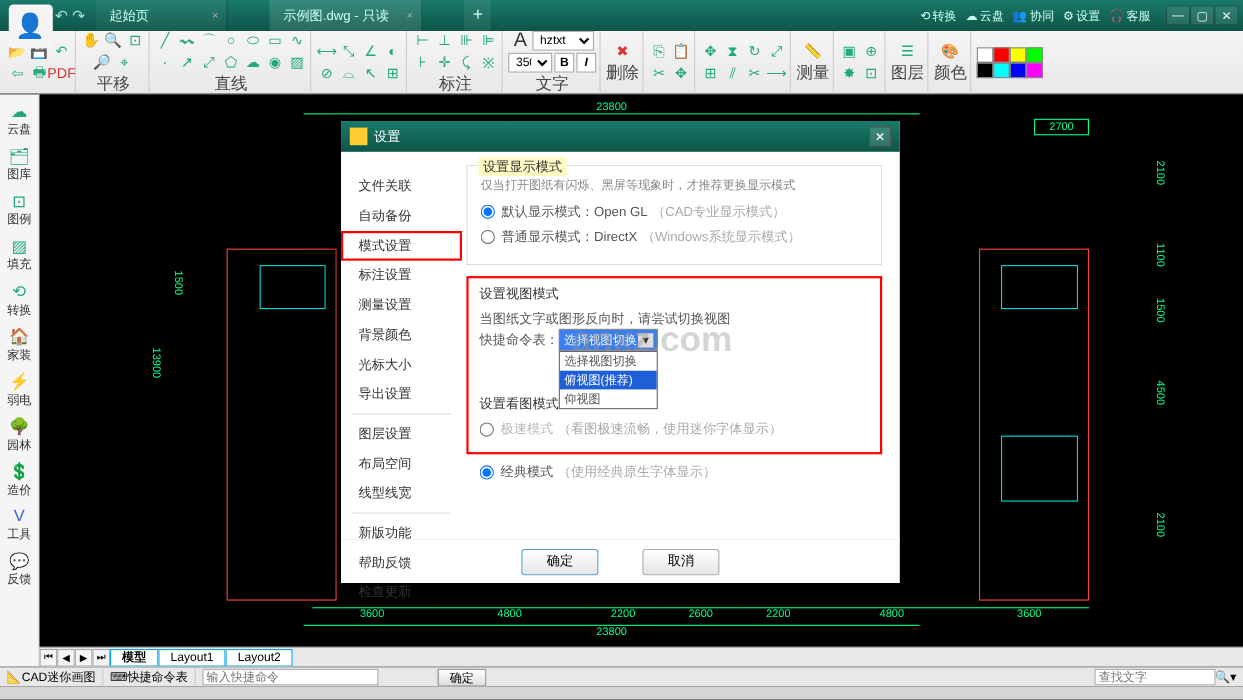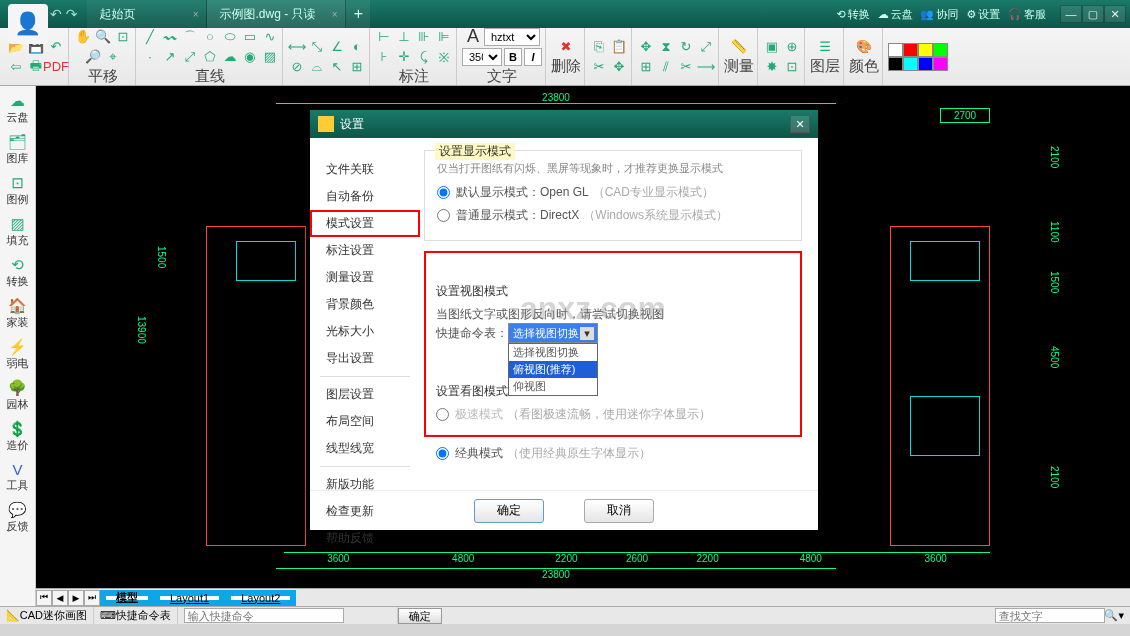--- a/index.html
+++ b/index.html
@@ -10,7 +10,7 @@
 .titlebar .logo { width: 40px; height: 40px; margin: 2px 4px; background: #f5f5f5; border-radius: 4px; display: flex; align-items: center; justify-content: center; font-size: 22px; position: absolute; top: 2px; left: 4px; z-index: 10; }
 .titlebar .nav-arrows { margin-left: 50px; display: flex; gap: 4px; }
 .titlebar .nav-arrows span { color: #a5ddd0; font-size: 14px; cursor: pointer; }
-.tabs { display: flex; margin-left: 10px; height: 100%; }
+.tabs { display: flex; margin-left: 10px; height: 100%; gap: 38px; }
 .tab { padding: 0 30px 0 12px; color: #cfe; font-size: 12px; display: flex; align-items: center; min-width: 120px; position: relative; background: rgba(255,255,255,0.05); border-right: 1px solid rgba(0,0,0,0.3); }
 .tab.active { background: rgba(255,255,255,0.12); }
 .tab .close { position: absolute; right: 8px; color: #aaa; font-size: 10px; }

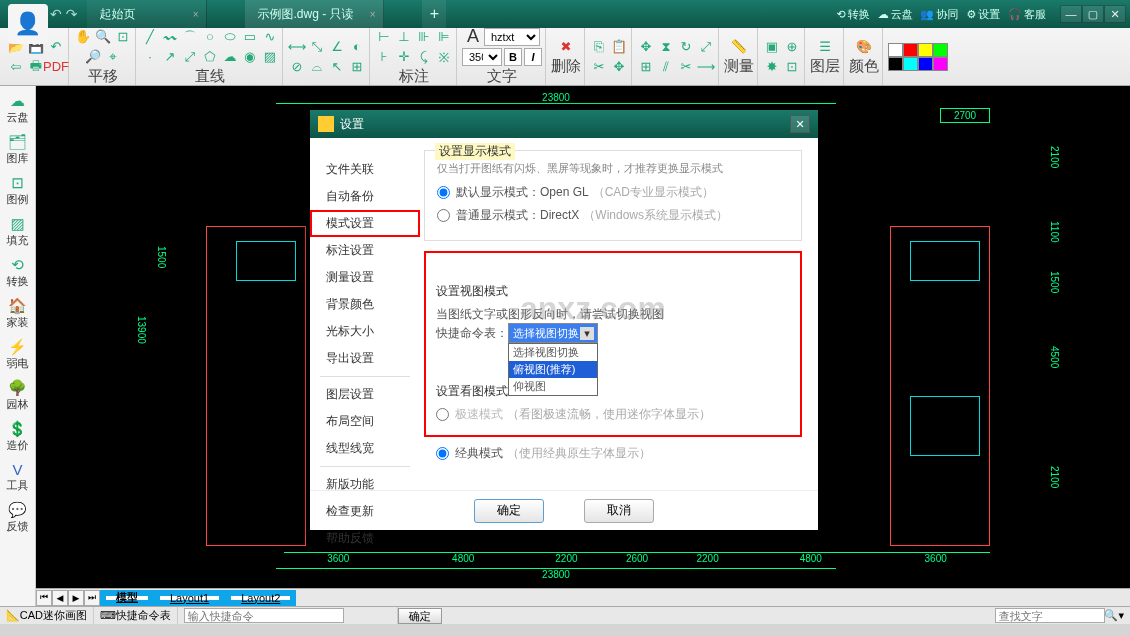--- a/index.html
+++ b/index.html
@@ -61,7 +61,7 @@
 .radio-row input { margin-right: 6px; }
 .radio-row .sub { color: #aaa; margin-left: 4px; }
 .redbox { border: 2px solid #f00; padding: 6px 10px; margin-bottom: 8px; position: relative; }
-.redbox .legend2 { font-size: 12px; color: #333; margin-bottom: 6px; margin-top: 24px; }
+.redbox .legend2 { font-size: 12px; color: #333; margin-bottom: 6px; }
 .select-row { display: flex; align-items: center; font-size: 12px; }
 .select-row .combo2 { border: 1px solid #888; height: 20px; width: 90px; display: flex; align-items: center; padding: 0 4px; background: #3a7eef; color: #fff; font-size: 11px; position: relative; }
 .select-row .combo2::after { content: "▾"; position: absolute; right: 3px; color: #333; background: #ddd; width: 14px; text-align: center; }

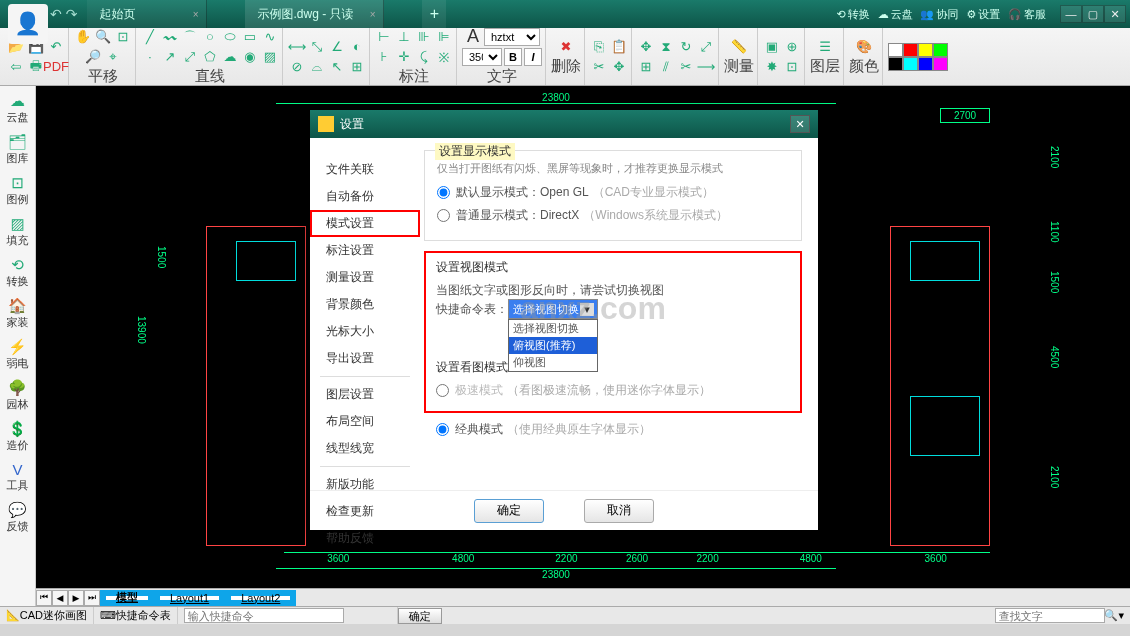--- a/index.html
+++ b/index.html
@@ -387,8 +387,8 @@
       <div class="nitem">线型线宽</div>
       <div class="sep"></div>
       <div class="nitem">新版功能</div>
+      <div class="nitem">帮助反馈</div>
       <div class="nitem">检查更新</div>
-      <div class="nitem">帮助反馈</div>
     </div>
     <div class="dlg-content">
       <div class="fieldset">

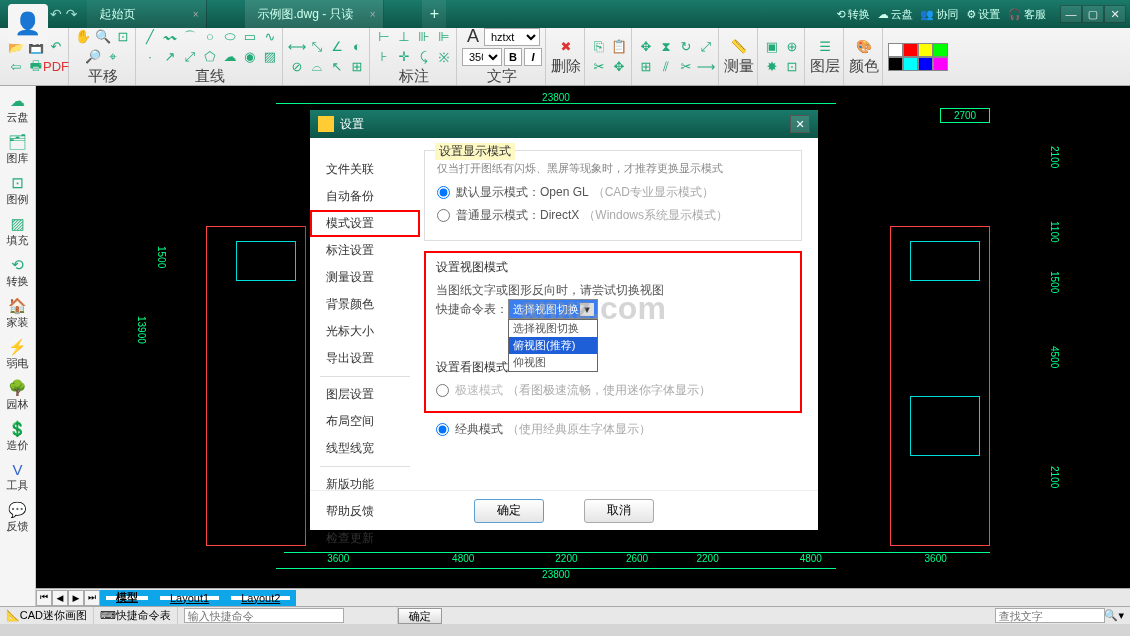--- a/index.html
+++ b/index.html
@@ -77,7 +77,7 @@
 .layout-tabs { position: absolute; left: 36px; bottom: 30px; right: 0; height: 18px; background: #e8e8e8; display: flex; align-items: center; font-size: 11px; border-top: 1px solid #aaa; }
 .layout-tabs .navbtns { display: flex; }
 .layout-tabs .navbtns div { width: 16px; height: 16px; border: 1px solid #aaa; background: #f5f5f5; display: flex; align-items: center; justify-content: center; font-size: 9px; }
-.layout-tabs .ltab { padding: 0 10px; border: 6px solid #0ea5e9; background: #fff; height: 16px; display: flex; align-items: center; text-decoration: underline; }
+.layout-tabs .ltab { padding: 0 10px; border: 1px solid #0ea5e9; background: #fff; height: 16px; display: flex; align-items: center; }
 .layout-tabs .ltab.active { background: #fff; font-weight: bold; }
 
 

